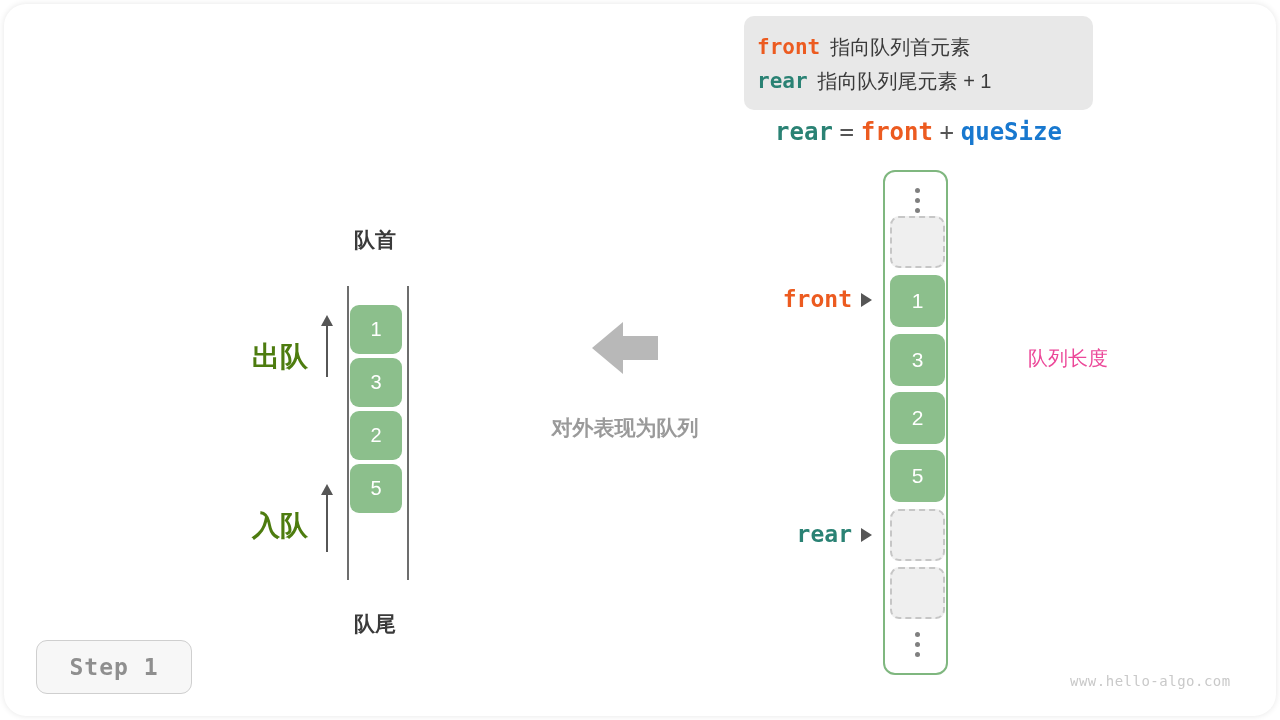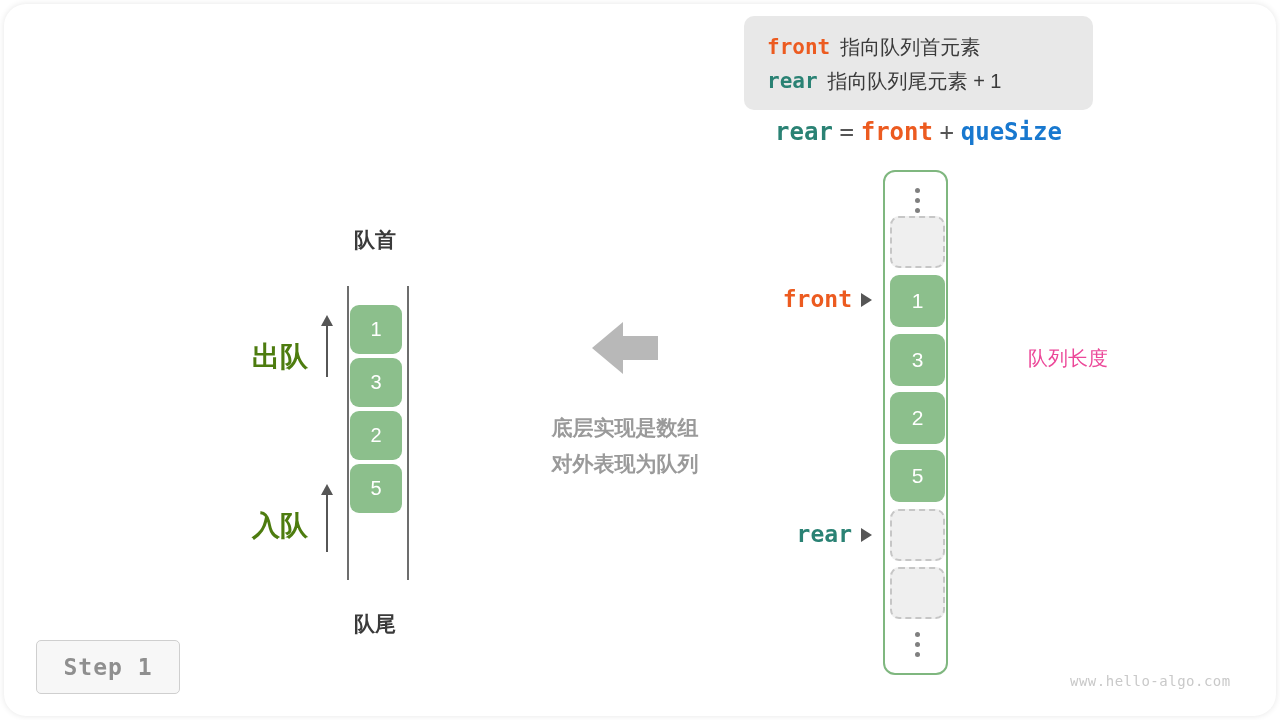--- a/index.html
+++ b/index.html
@@ -43,7 +43,7 @@
     background: #e8e8e8;
     border-radius: 10px;
     box-sizing: border-box;
-    padding: 14px 0 0 23px;
+    padding: 14px 0 0 13px;
   }
   .legend-line {
     height: 34px;

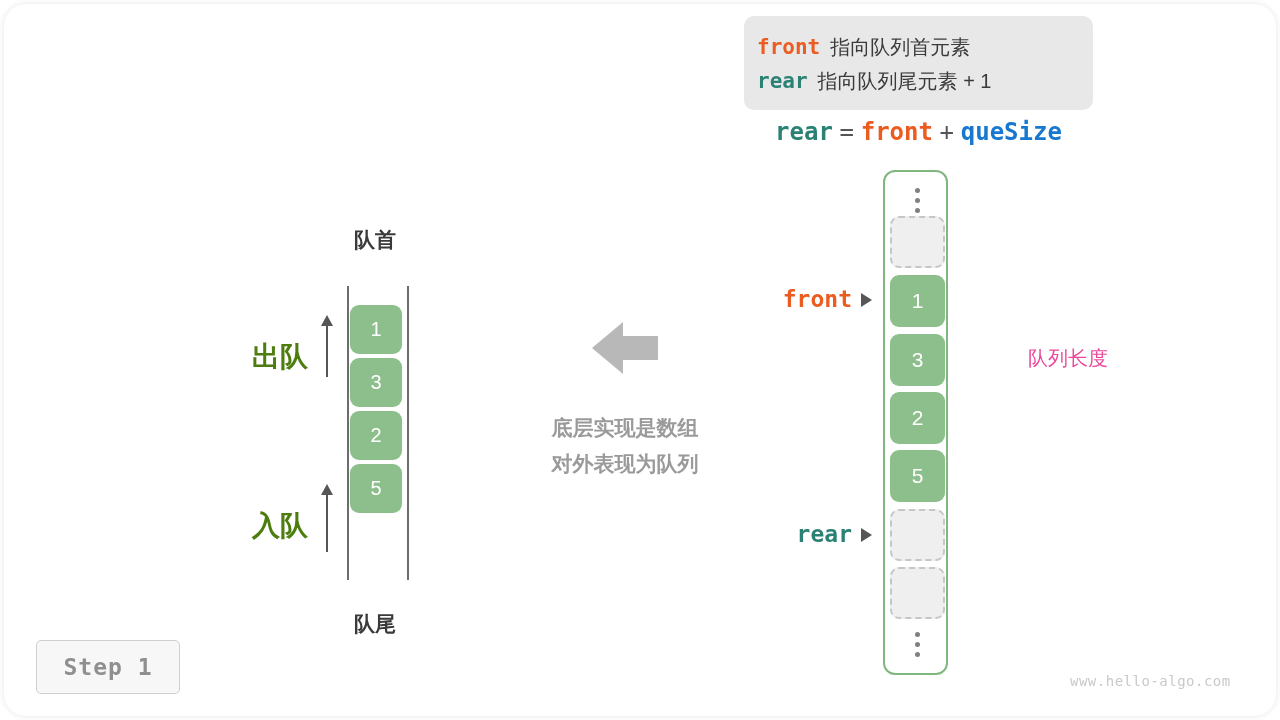--- a/index.html
+++ b/index.html
@@ -400,7 +400,6 @@
   <div class="head"></div>
 </div>
 <div id="center-note" class="abs cjk">
-  <div>底层实现是数组</div>
   <div>对外表现为队列</div>
 </div>
 

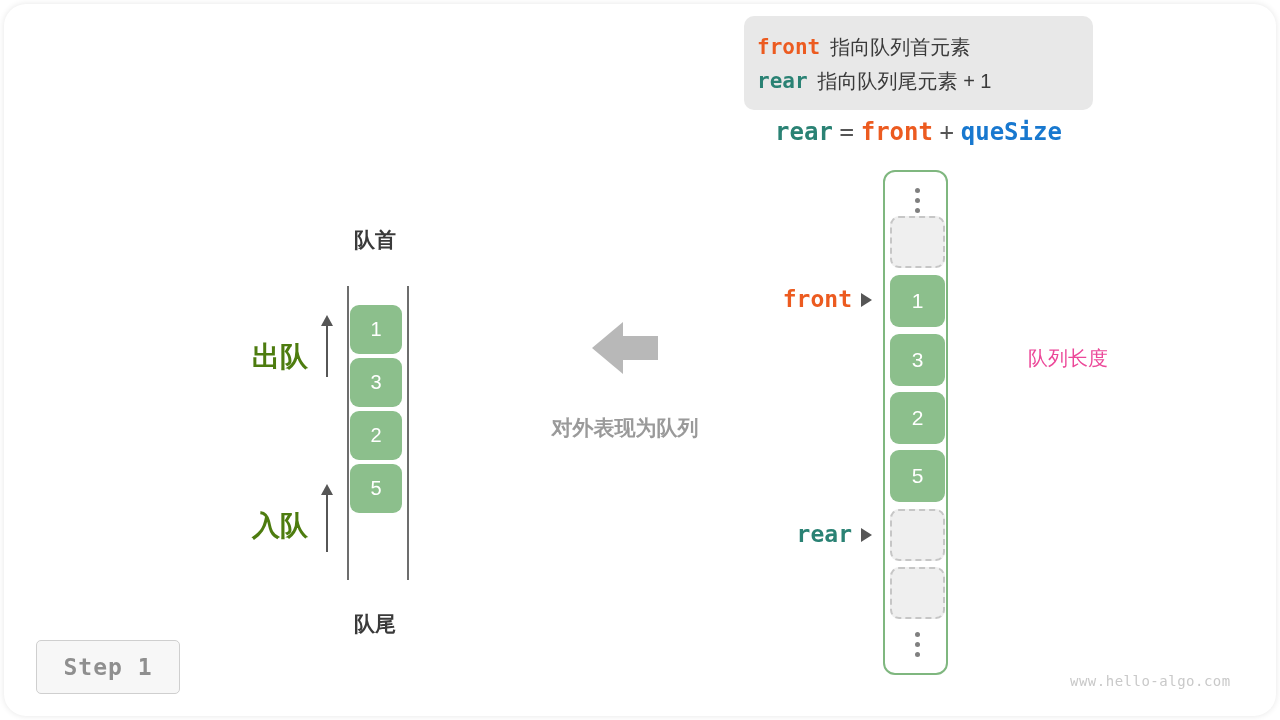--- a/index.html
+++ b/index.html
@@ -269,11 +269,11 @@
   #step-badge {
     left: 36px;
     top: 640px;
-    width: 144px;
+    width: 156px;
     height: 54px;
     background: #f7f7f7;
     border: 1px solid #cfcfcf;
-    border-radius: 5px;
+    border-radius: 11px;
     box-sizing: border-box;
     display: flex;
     align-items: center;

